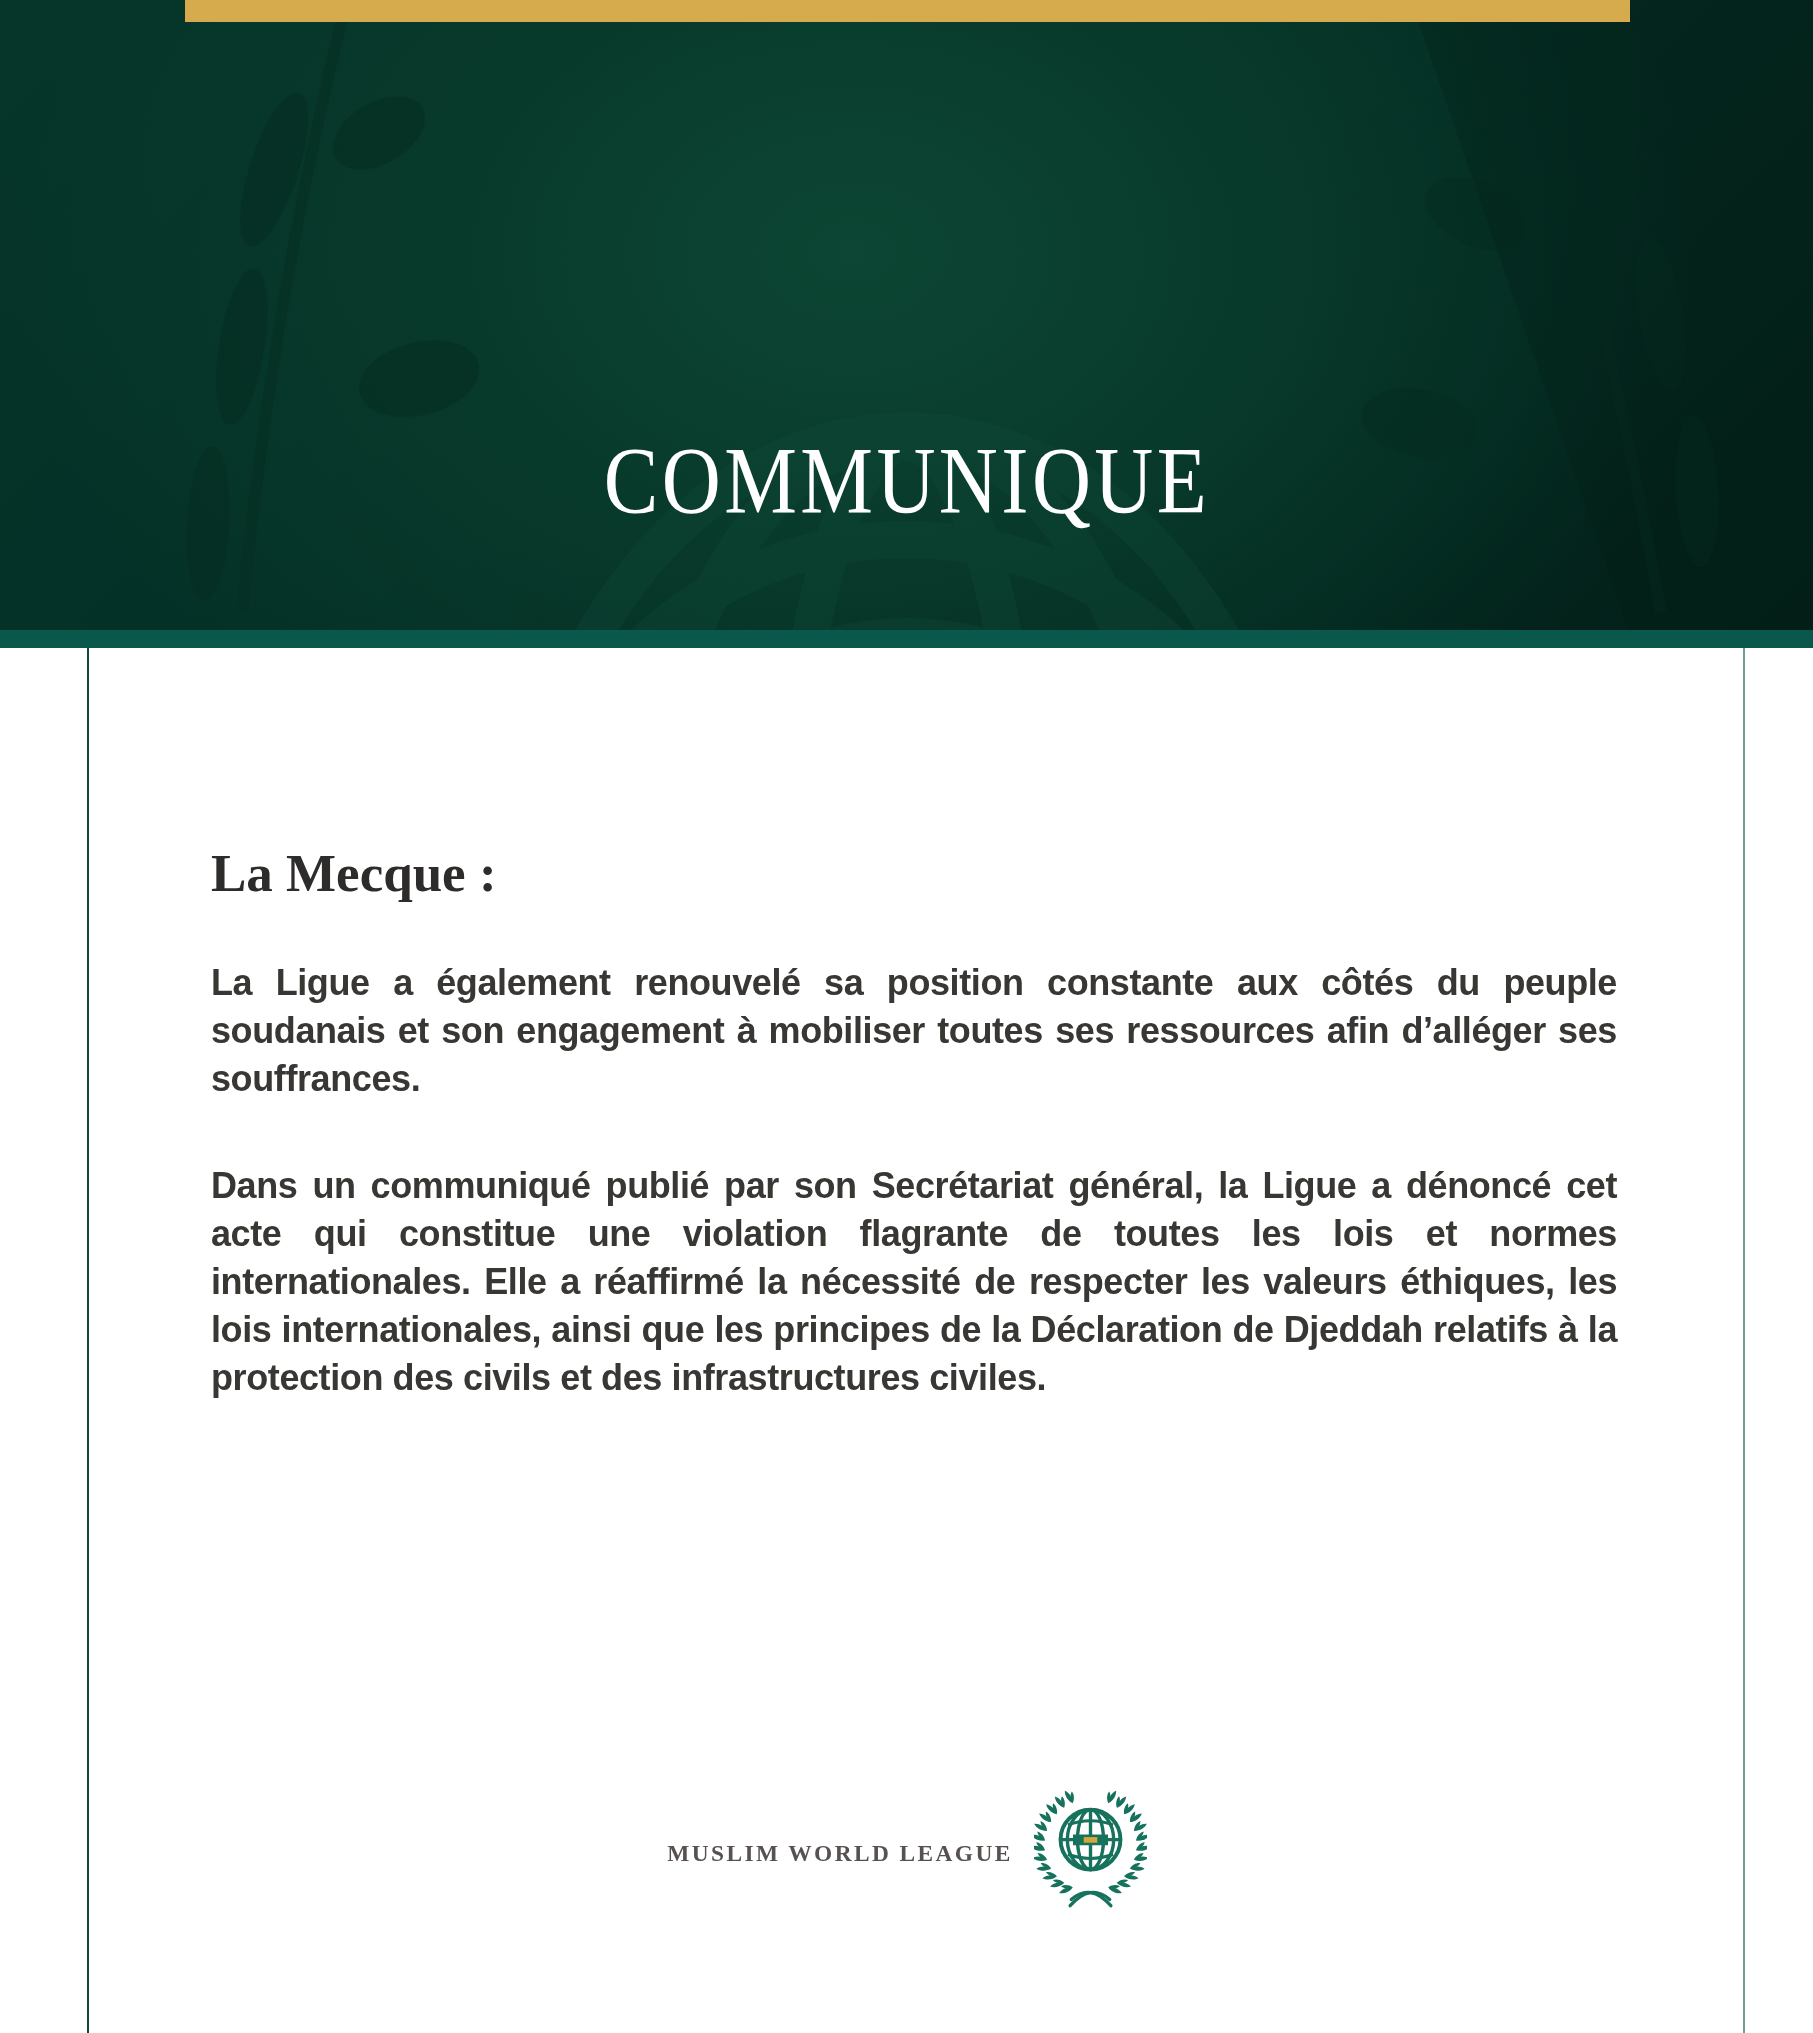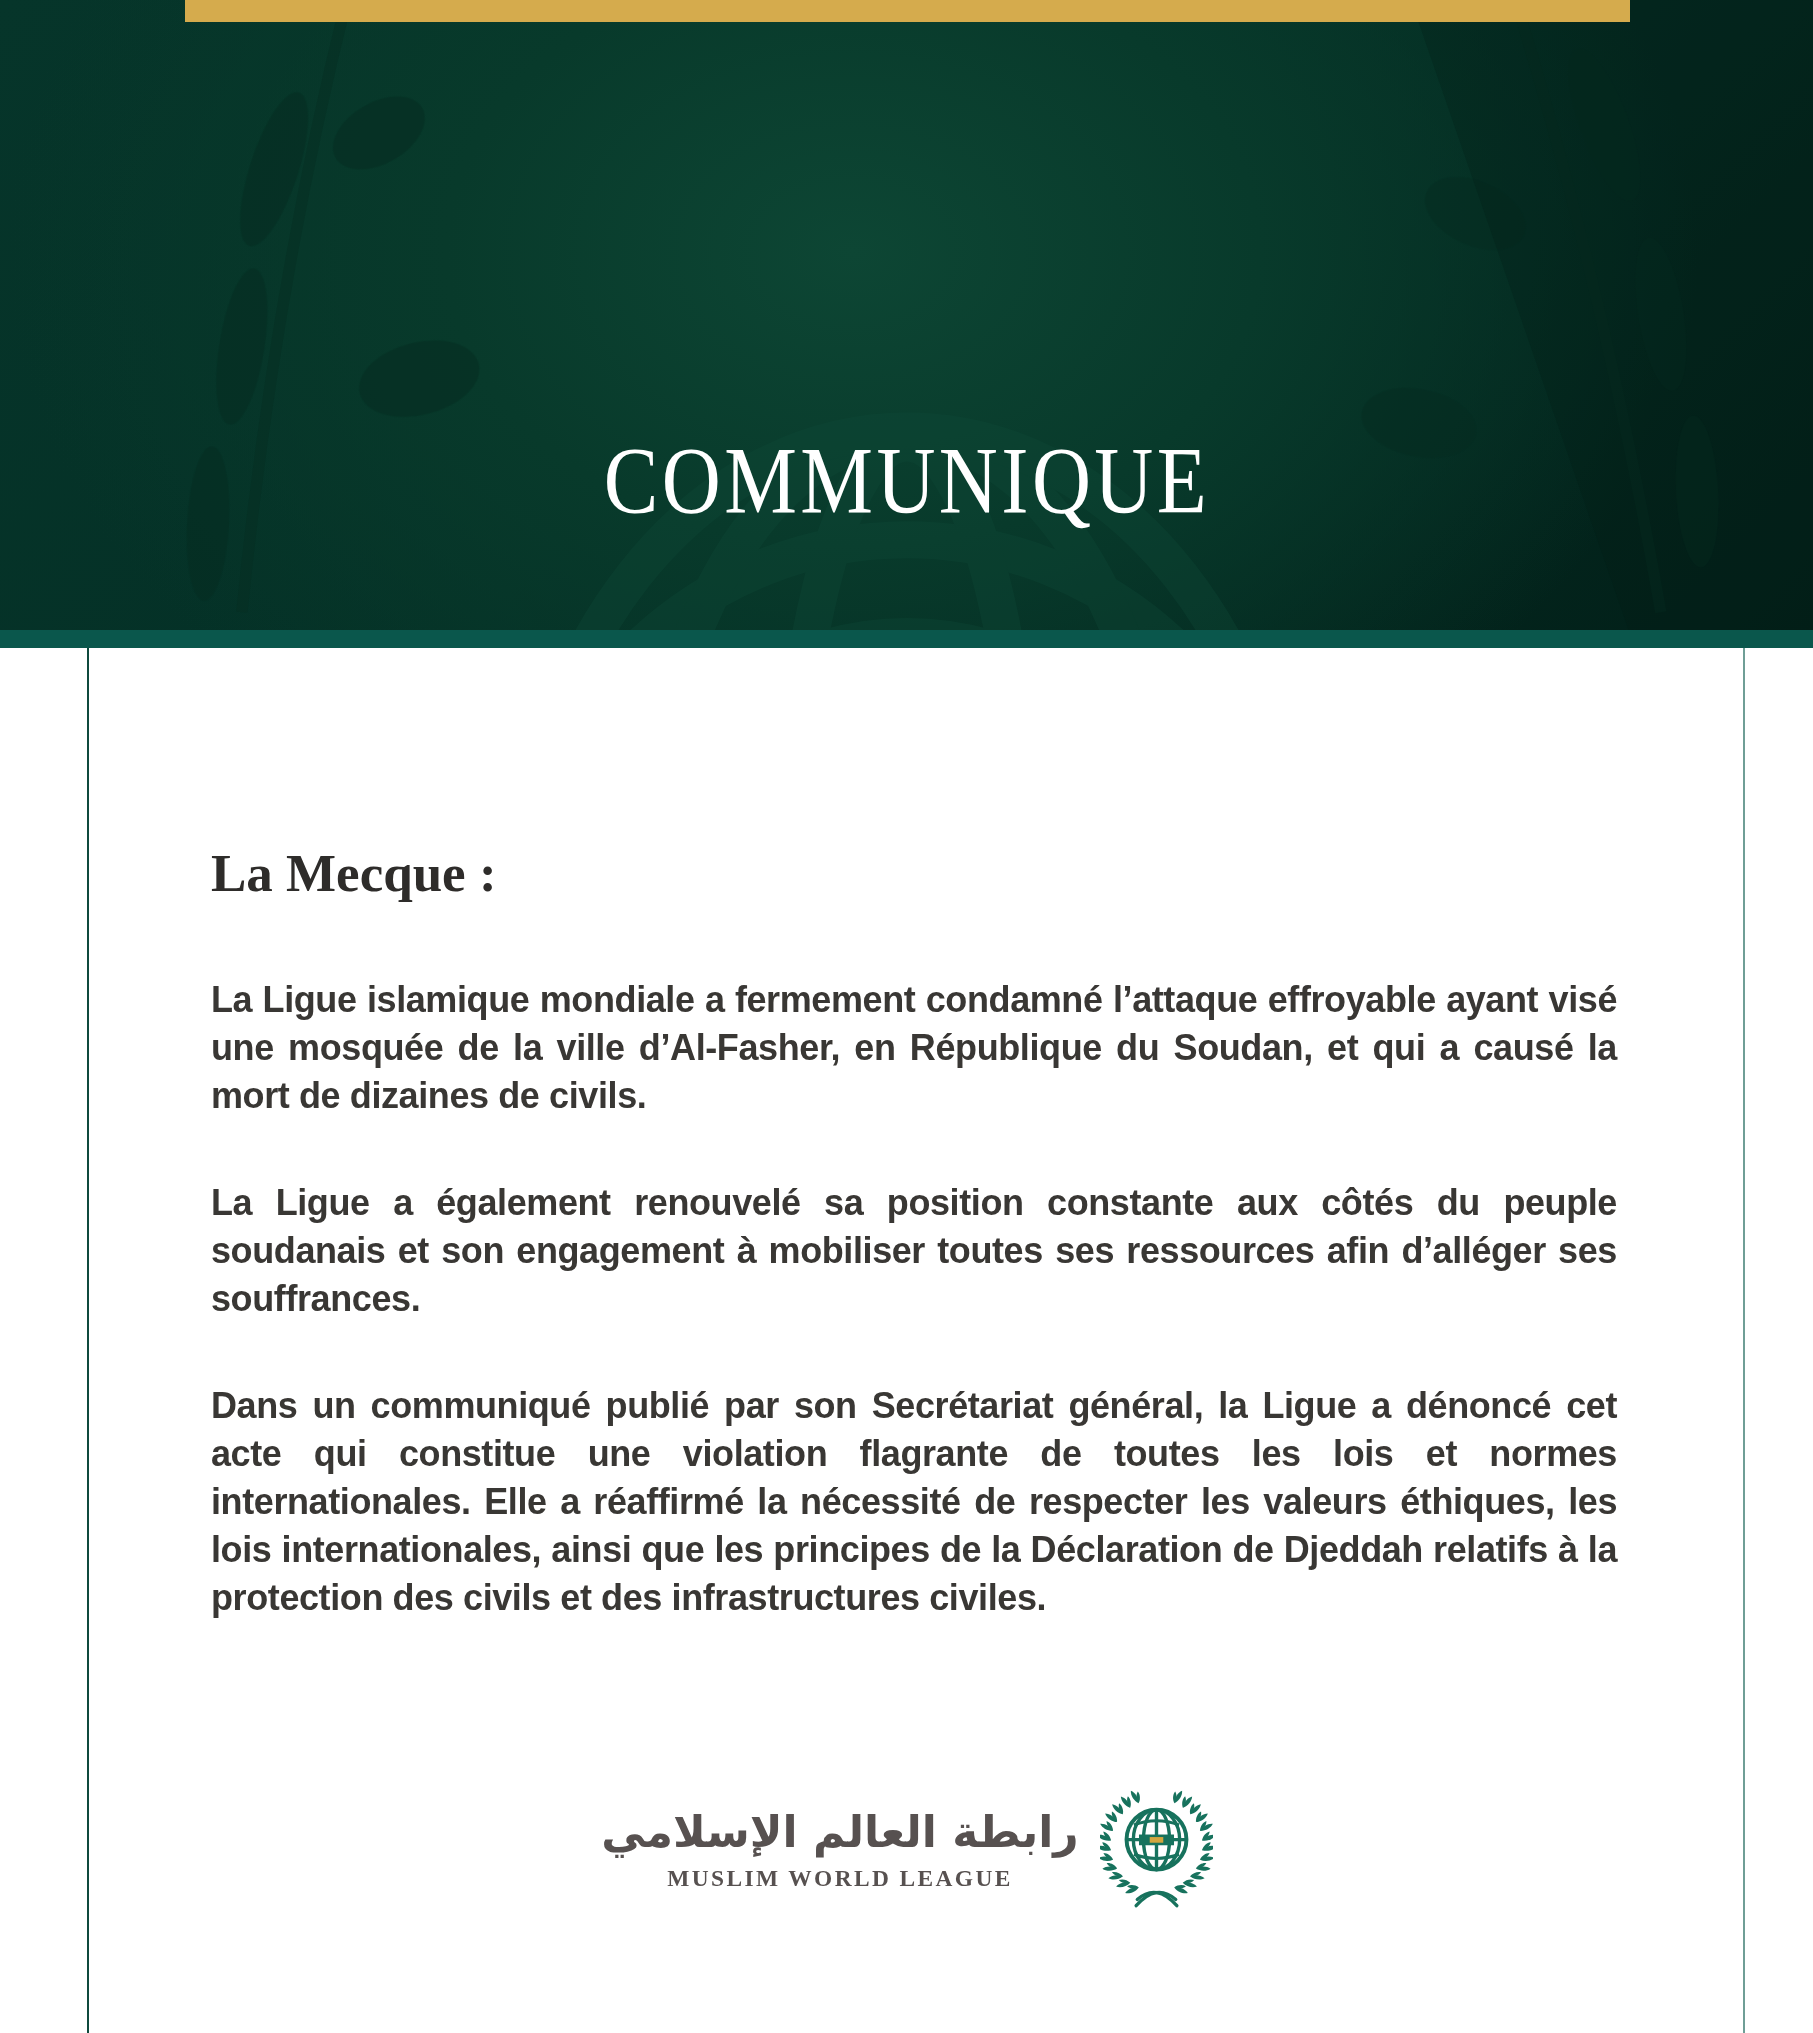--- a/index.html
+++ b/index.html
@@ -99,7 +99,6 @@
 
     <section class="content">
       <h2 class="dateline">La Mecque :</h2>
-      <p class="first">La Ligue islamique mondiale a fermement condamné l’attaque effroyable ayant visé une mosquée de la ville d’Al-Fasher, en République du Soudan, et qui a causé la mort de dizaines de civils.</p>
       <p>La Ligue a également renouvelé sa position constante aux côtés du peuple soudanais et son engagement à mobiliser toutes ses ressources afin d’alléger ses souffrances.</p>
       <p>Dans un communiqué publié par son Secrétariat général, la Ligue a dénoncé cet acte qui constitue une violation flagrante de toutes les lois et normes internationales. Elle a réaffirmé la nécessité de respecter les valeurs éthiques, les lois internationales, ainsi que les principes de la Déclaration de Djeddah relatifs à la protection des civils et des infrastructures civiles.</p>
     </section>

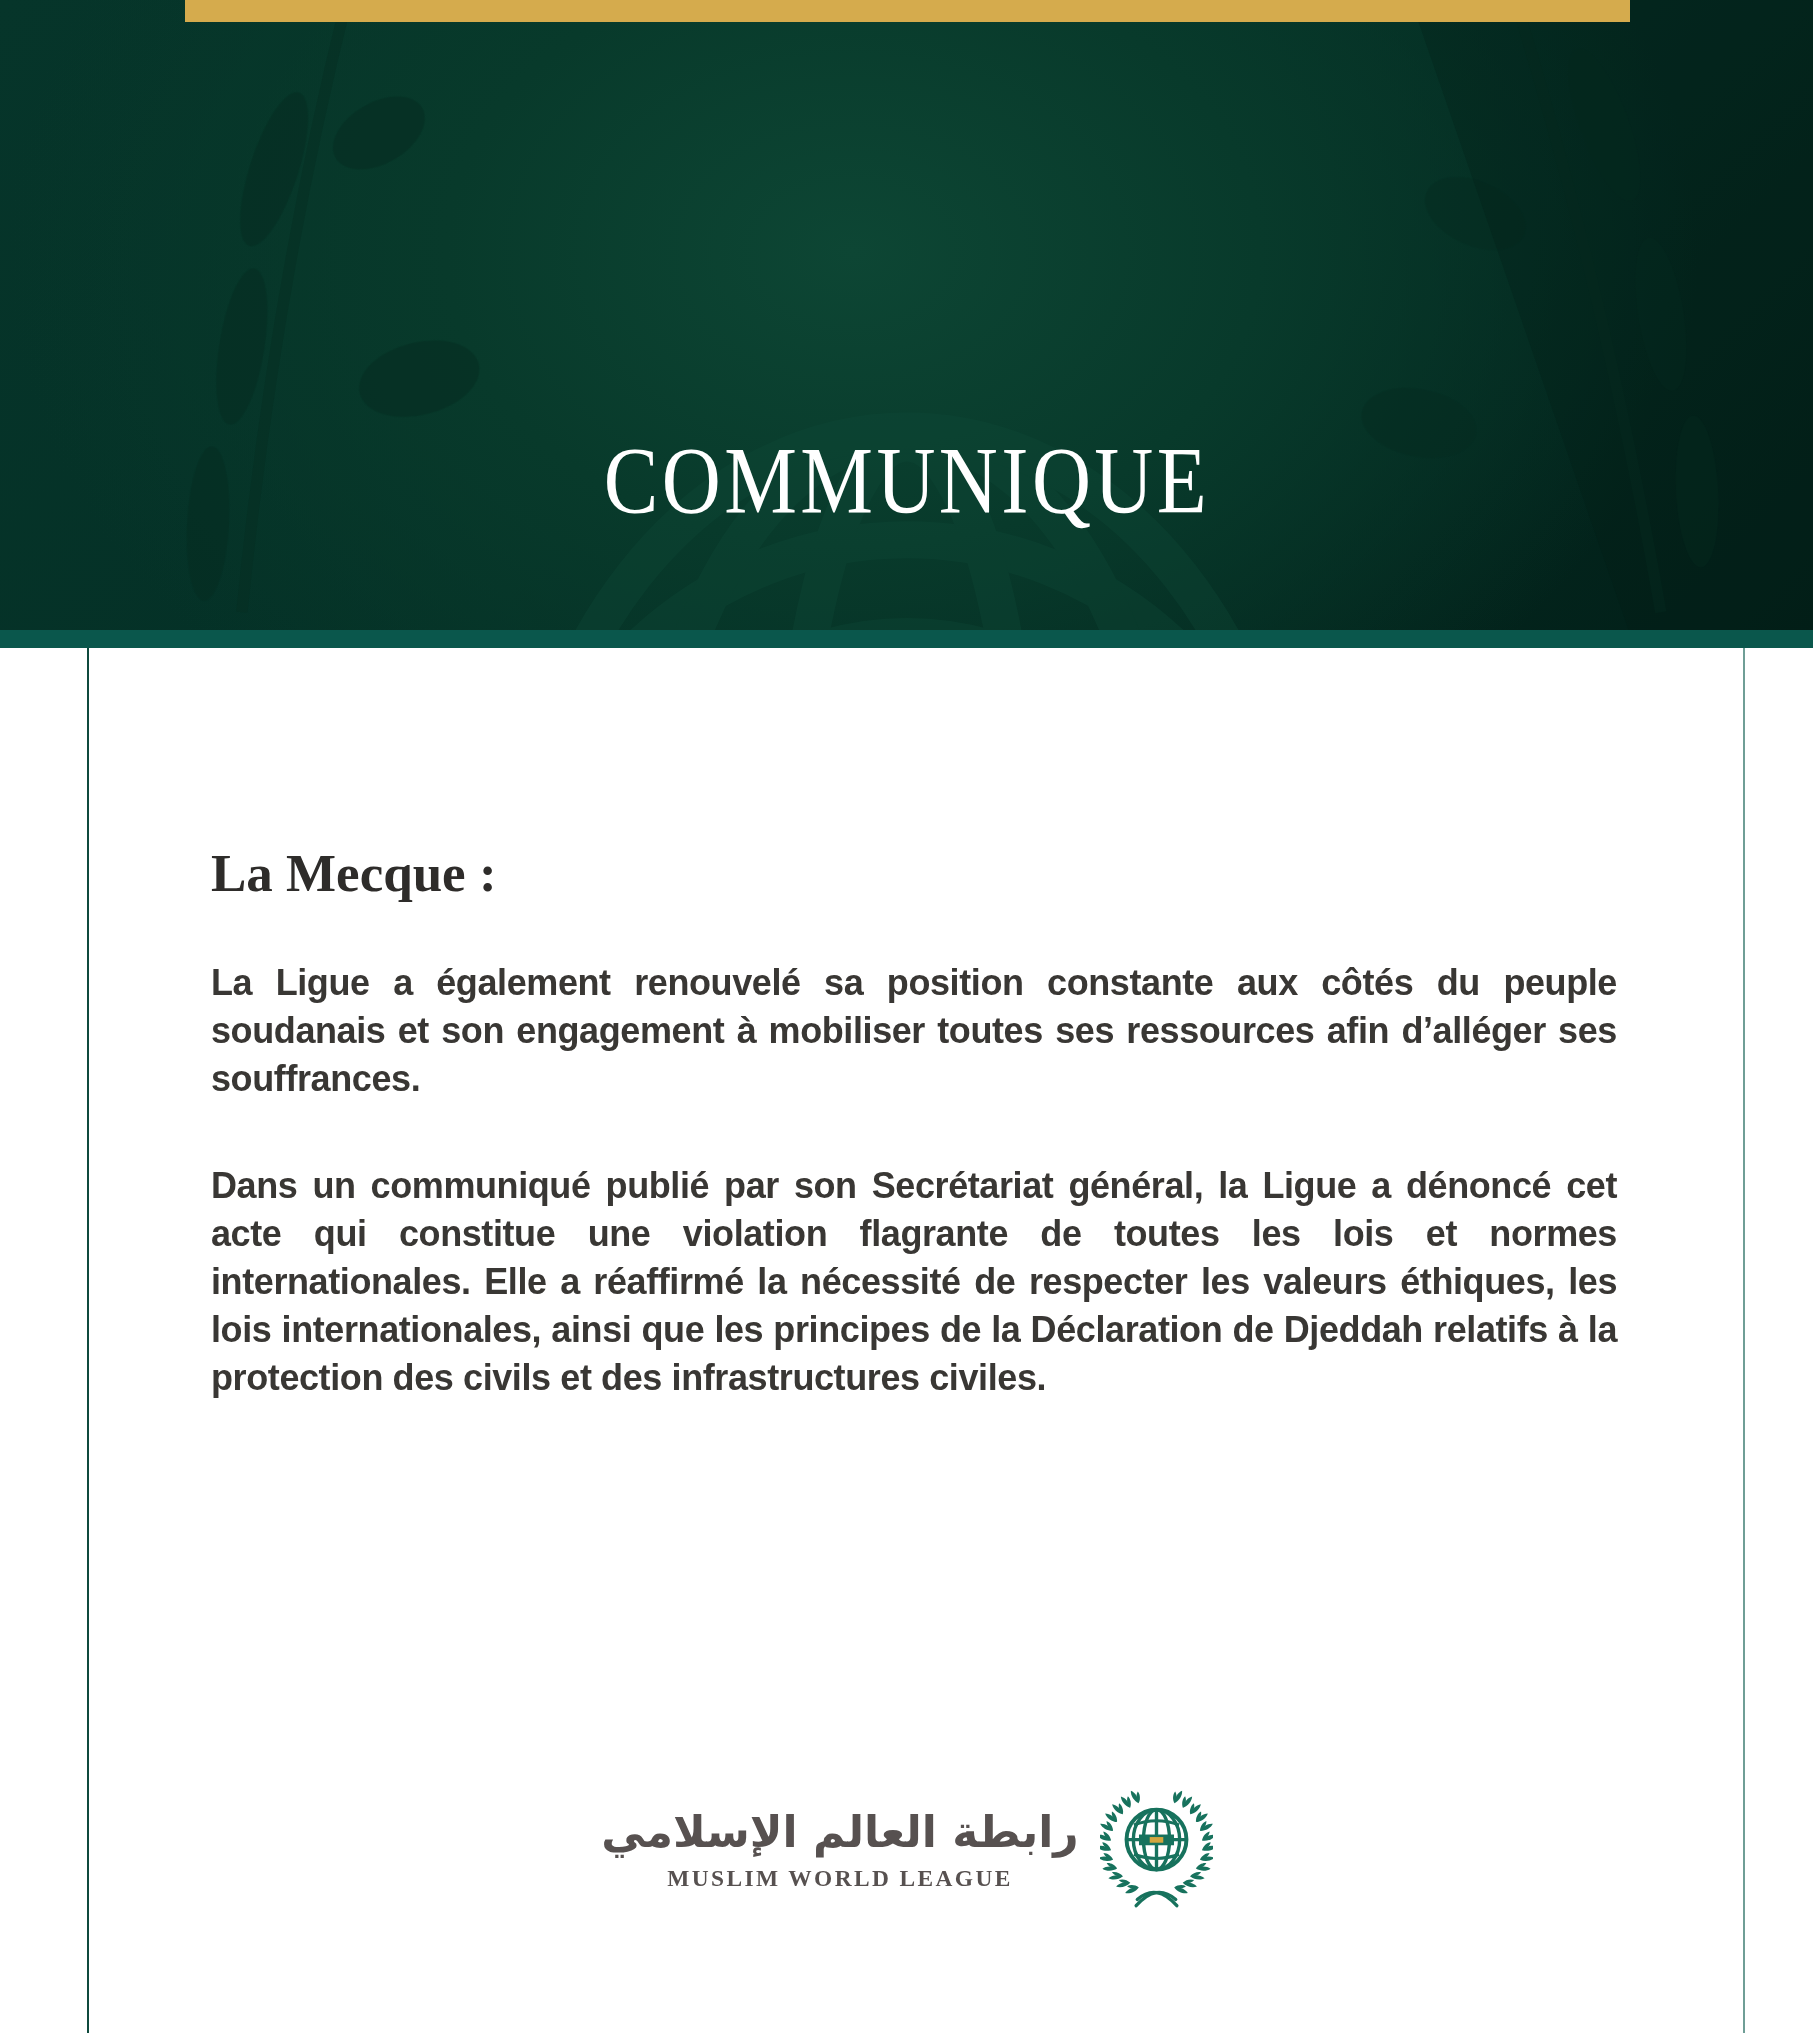--- a/index.html
+++ b/index.html
@@ -105,7 +105,6 @@
 
     <footer class="logo-block">
       <div class="logo-text">
-        <div class="logo-arabic">رابطة العالم الإسلامي</div>
         <div class="logo-latin">MUSLIM WORLD LEAGUE</div>
       </div>
       <svg class="emblem" viewBox="0 0 200 215" aria-hidden="true">

